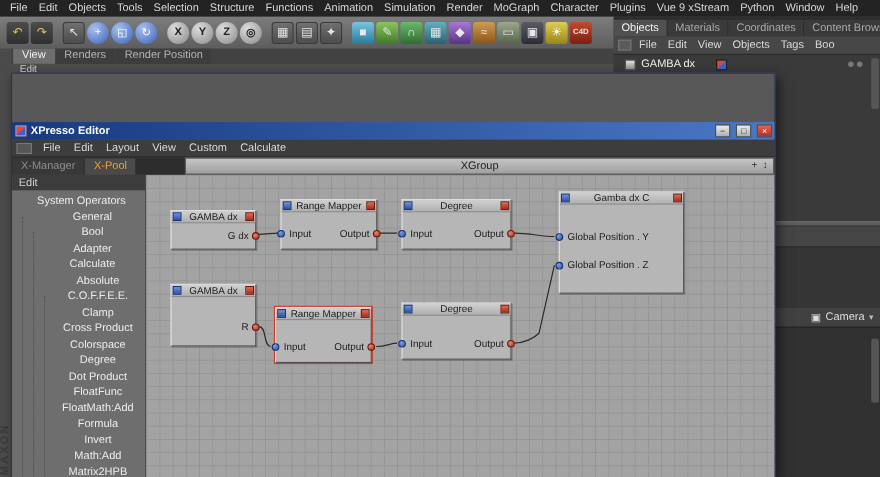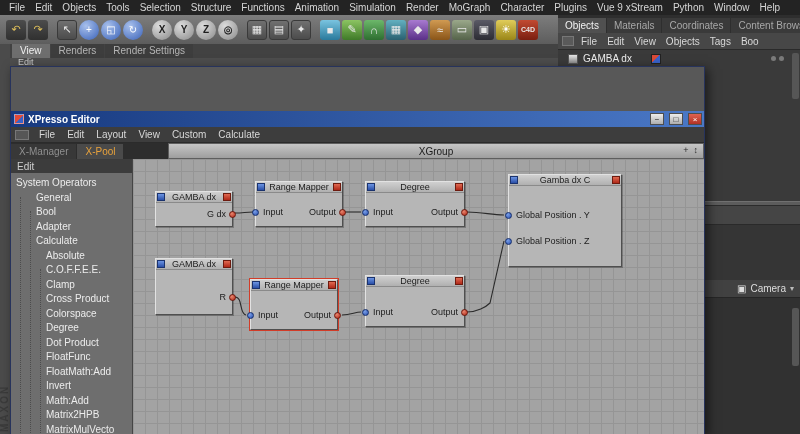--- a/index.html
+++ b/index.html
@@ -182,7 +182,7 @@
 <div class="vtabs">
   <div class="vtab active">View</div>
   <div class="vtab">Renders</div>
-  <div class="vtab">Render Settings</div>
+  <div class="vtab">Render Position</div>
 </div>
 <div class="vmenu">Edit</div>
 

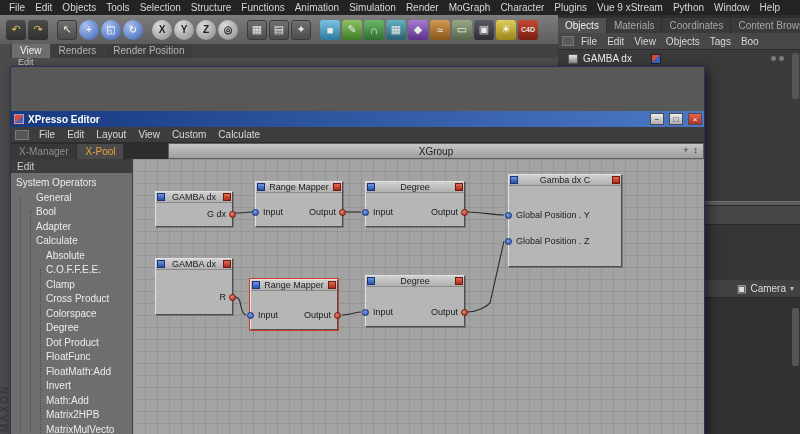--- a/index.html
+++ b/index.html
@@ -92,7 +92,7 @@
   .xleft { width:122px; display:flex; flex-direction:column; background:#6e6e6e; border-right:1px solid #454545; }
   .phdr { height:14px; background:#3c3c3c; color:#cfcfcf; font-size:10px; display:flex; align-items:center; padding-left:6px; }
   .xtree { flex:1; position:relative; padding-top:3px; font-size:10px; color:#ececec; overflow:hidden; }
-  .titem { height:14.5px; line-height:14.5px; white-space:nowrap; overflow:hidden; position:relative; z-index:1; }
+  .titem { height:14.5px; line-height:14.5px; white-space:nowrap; overflow:hidden; position:relative; z-index:1;text-align:center; }
   .p0 { padding-left:5px; } .p1 { padding-left:15px; } .p2 { padding-left:25px; } .p3 { padding-left:35px; }
   .tguide { position:absolute; width:0; border-left:1px dotted #4c4c4c; z-index:0; }
 

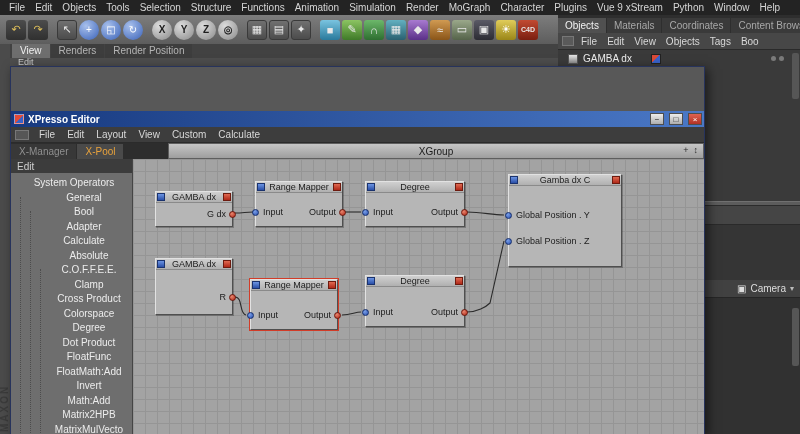--- a/index.html
+++ b/index.html
@@ -286,6 +286,7 @@
         <div class="titem p3">Dot Product</div>
         <div class="titem p3">FloatFunc</div>
         <div class="titem p3">FloatMath:Add</div>
+        <div class="titem p3">Formula</div>
         <div class="titem p3">Invert</div>
         <div class="titem p3">Math:Add</div>
         <div class="titem p3">Matrix2HPB</div>

